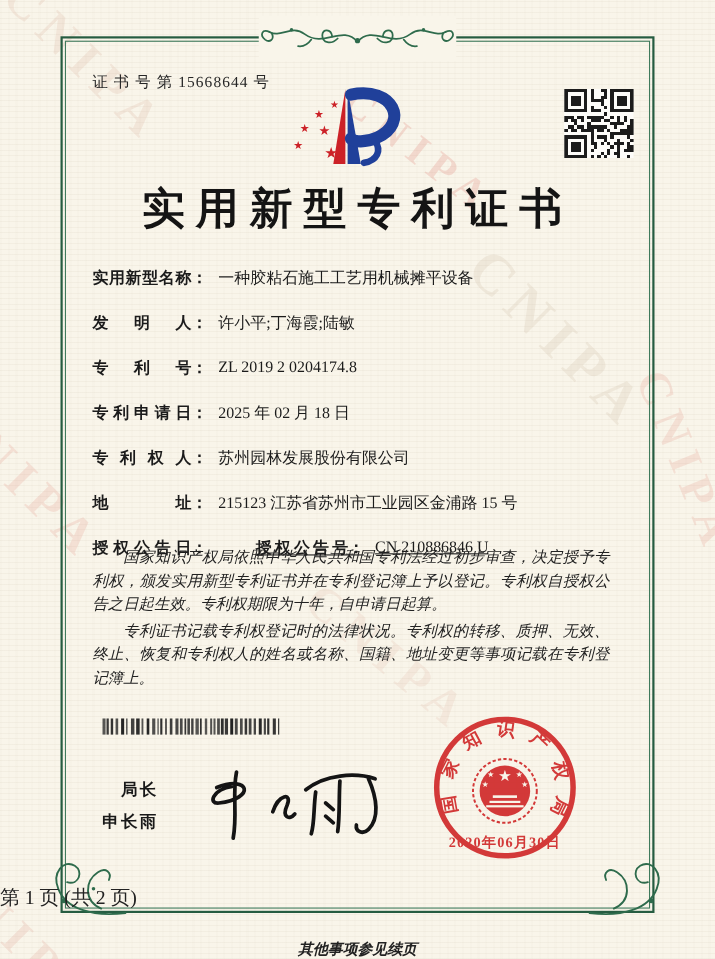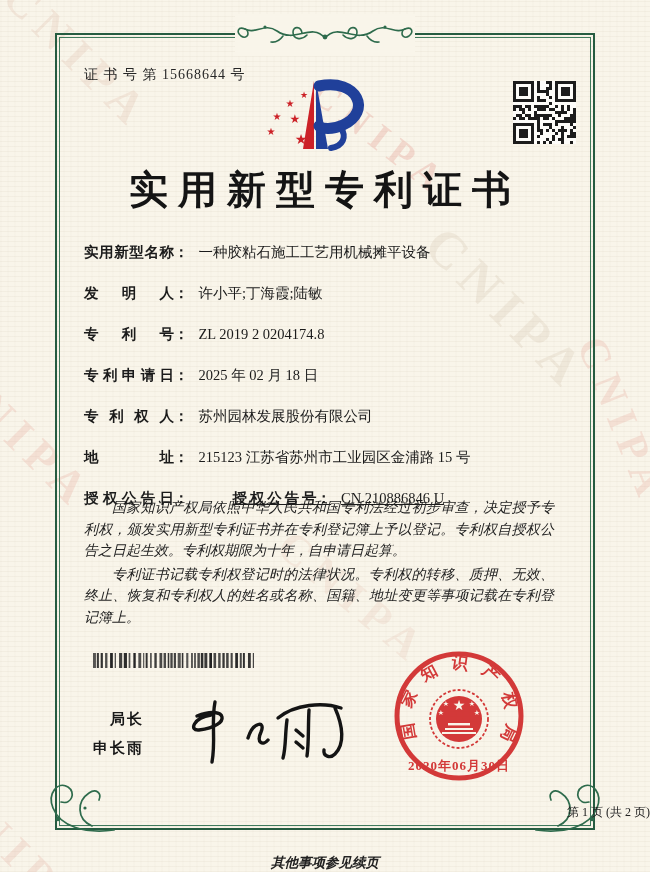--- a/index.html
+++ b/index.html
@@ -40,7 +40,7 @@
   
   .director{left:93px; top:704px; font-family:"Liberation Sans",sans-serif; font-weight:bold;
     font-size:15px; color:#191919; line-height:29px; letter-spacing:2px;text-align:right;}
-  .page-num{left:0; right:0; top:804px; text-align:right; font-size:12px; color:#222;}
+  .page-num{left:0; right:0; top:804px; text-align:left; font-size:18px; color:#222;}
   .foot-note{left:0; right:0; top:842px; text-align:center; font-size:13.5px; font-weight:600;
     font-style:italic; color:#222;margin-top:12px;}
   .seal-wrap{left:392px; top:649px; opacity:.92;}

